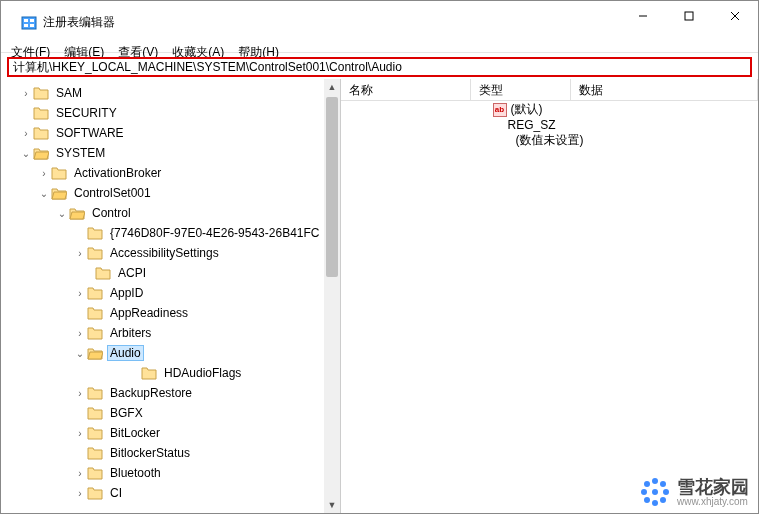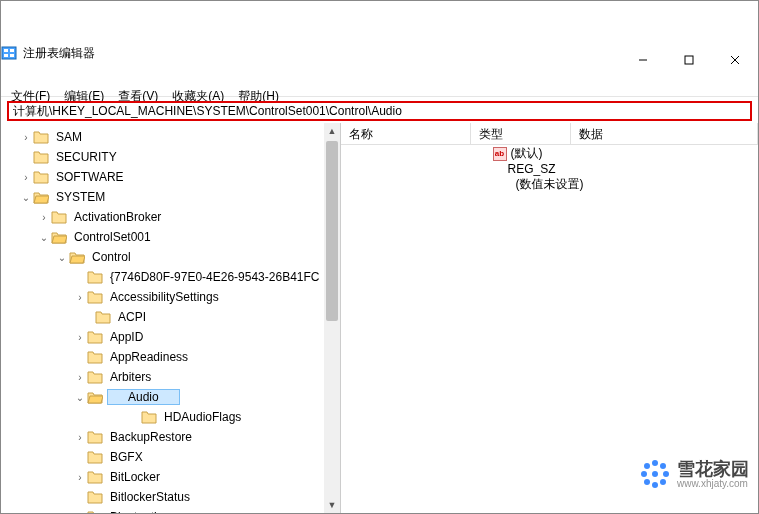--- a/index.html
+++ b/index.html
@@ -5,7 +5,7 @@
 * { box-sizing: border-box; margin: 0; padding: 0; font-family: "Microsoft YaHei", "Segoe UI", sans-serif; font-size: 12px; }
 body { background: #fff; width: 759px; height: 514px; overflow: hidden; position: relative; }
 .window { width: 759px; height: 514px; border: 1px solid #888; background: #fff; display: flex; flex-direction: column; }
-.titlebar { height: 30px; display: flex; align-items: flex-start; padding-left: 0; background: #fff; margin-top: 44px; }
+.titlebar { height: 30px; display: flex; align-items: flex-end; padding-left: 20px; background: #fff; }
 .titlebar .app-icon { width: 16px; height: 16px; margin-right: 6px; }
 .titlebar .title { flex: 1; }
 .winbtns { display: flex; height: 100%; }

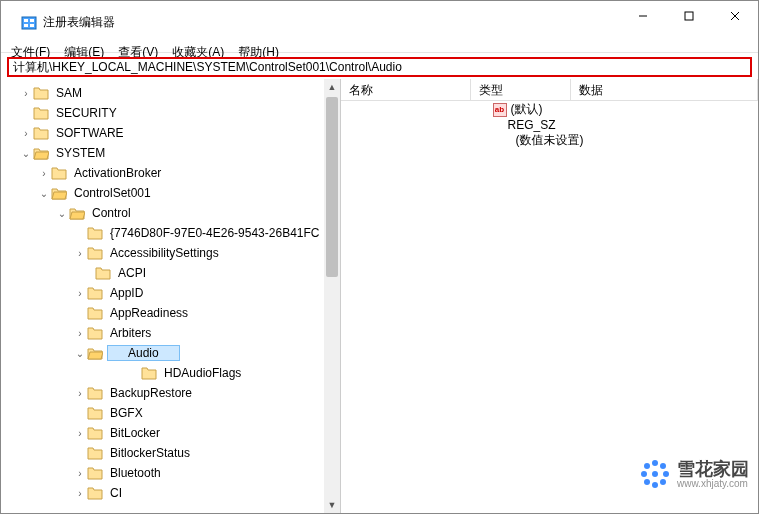--- a/index.html
+++ b/index.html
@@ -21,7 +21,7 @@
 .twisty.none { visibility: hidden; }
 .folder { width: 16px; height: 14px; margin-right: 4px; flex-shrink: 0; }
 .node .label { padding: 1px 3px; text-align: right; }
-.node.selected .label { background: #cde8ff; border: 1px solid #7abef5; padding: 0 20px; }
+.node.selected .label { background: #cde8ff; border: 1px solid #7abef5; padding: 0 2px; }
 .listpane { flex: 1; display: flex; flex-direction: column; }
 .listhdr { display: flex; height: 22px; border-bottom: 1px solid #e0e0e0; }
 .listhdr .col { padding: 3px 8px; border-right: 1px solid #e0e0e0; }

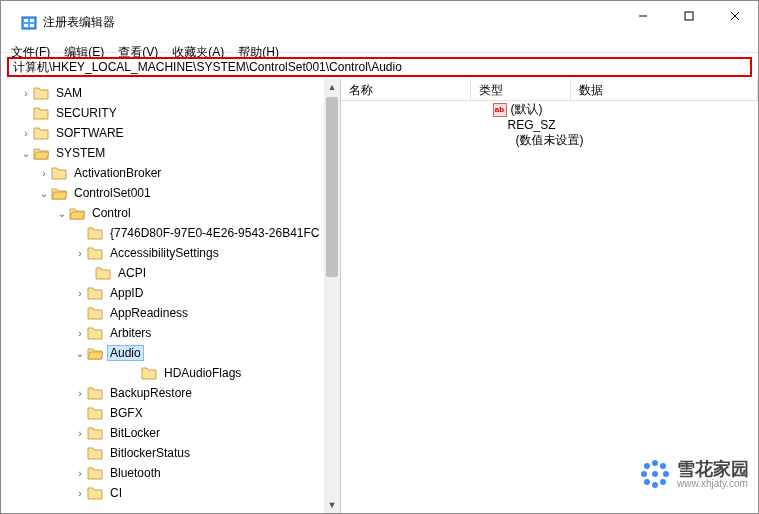--- a/index.html
+++ b/index.html
@@ -33,7 +33,7 @@
 .sb-thumb { position:absolute; left:2px; right:2px; top:18px; height:180px; background:#c0c0c0; border-radius:2px;}
 .sb-btn { position:absolute; left:0; right:0; height:16px; display:flex; align-items:center; justify-content:center; color:#555; font-size:9px;}
 .sb-btn.up{top:0;} .sb-btn.dn{bottom:0;}
-.watermark { position:absolute; right:10px; bottom:24px; display:flex; align-items:center; gap:6px; opacity:0.9;justify-content:flex-end; }
+.watermark { position:absolute; right:10px; bottom:6px; display:flex; align-items:center; gap:6px; opacity:0.9;justify-content:flex-end; }
 .wm-logo { width:32px; height:32px; }
 .wm-text { font-size:18px; font-weight:bold; color:#333; line-height:1; }
 .wm-sub { font-size:10px; color:#888; }

